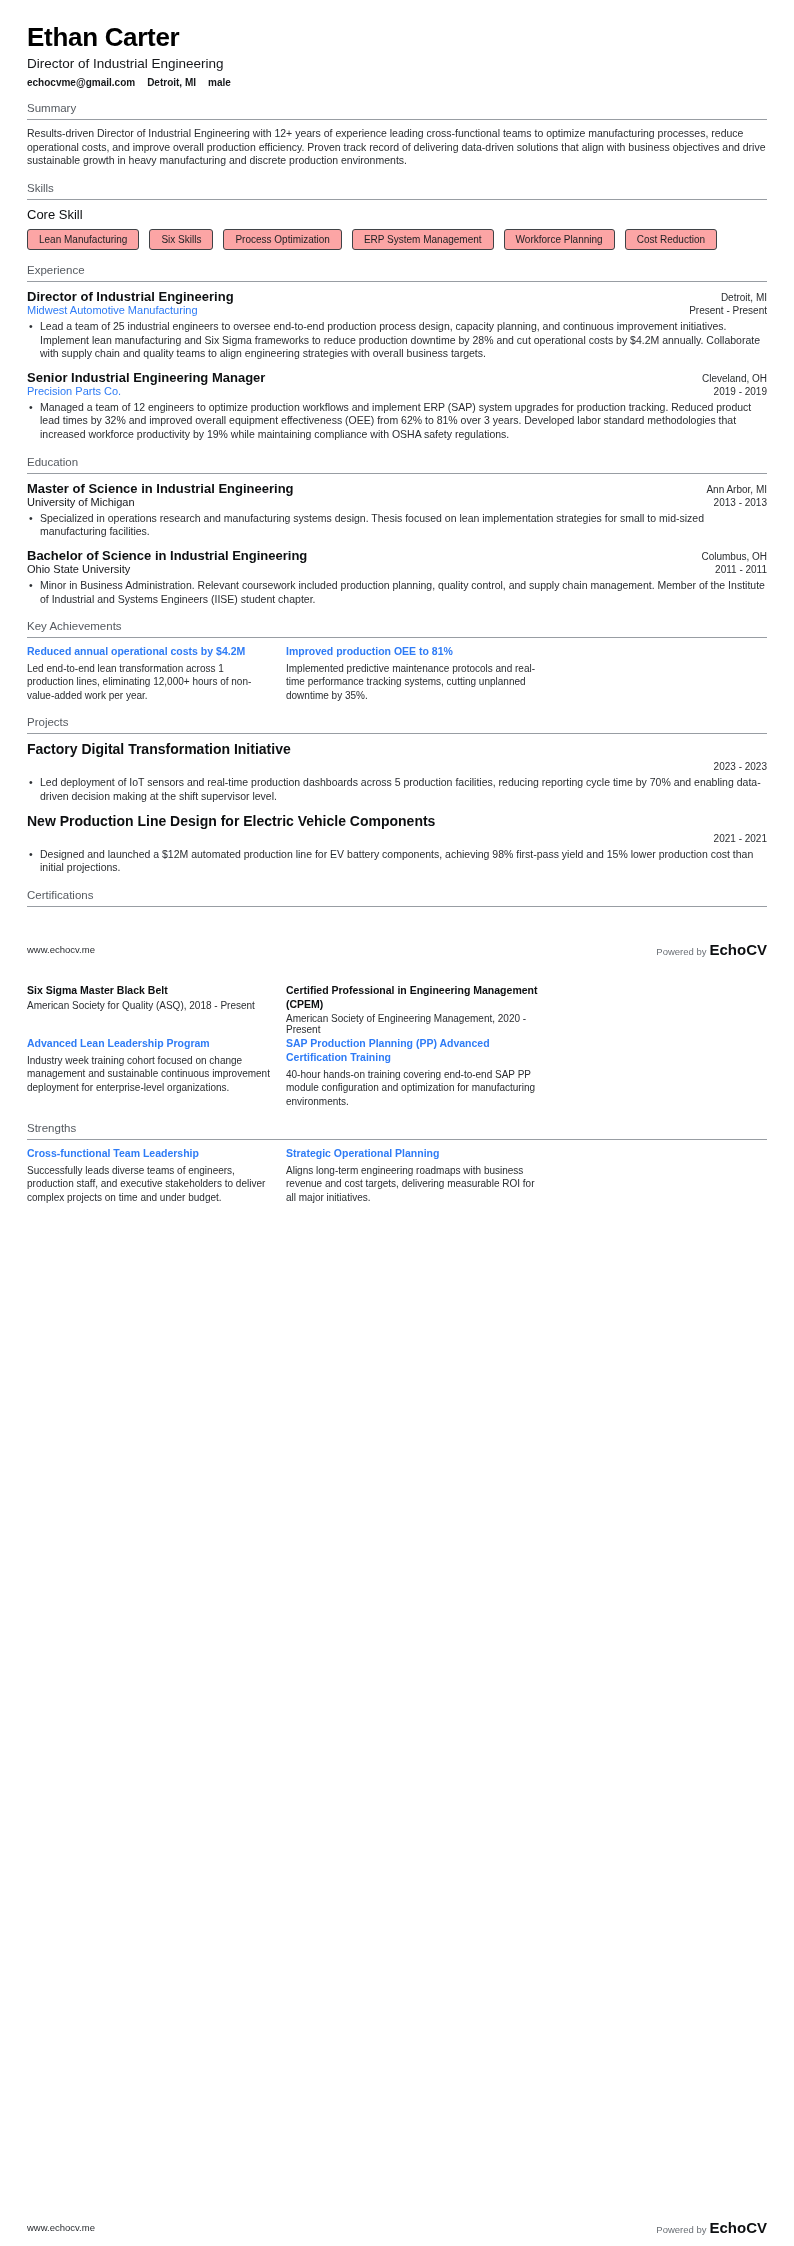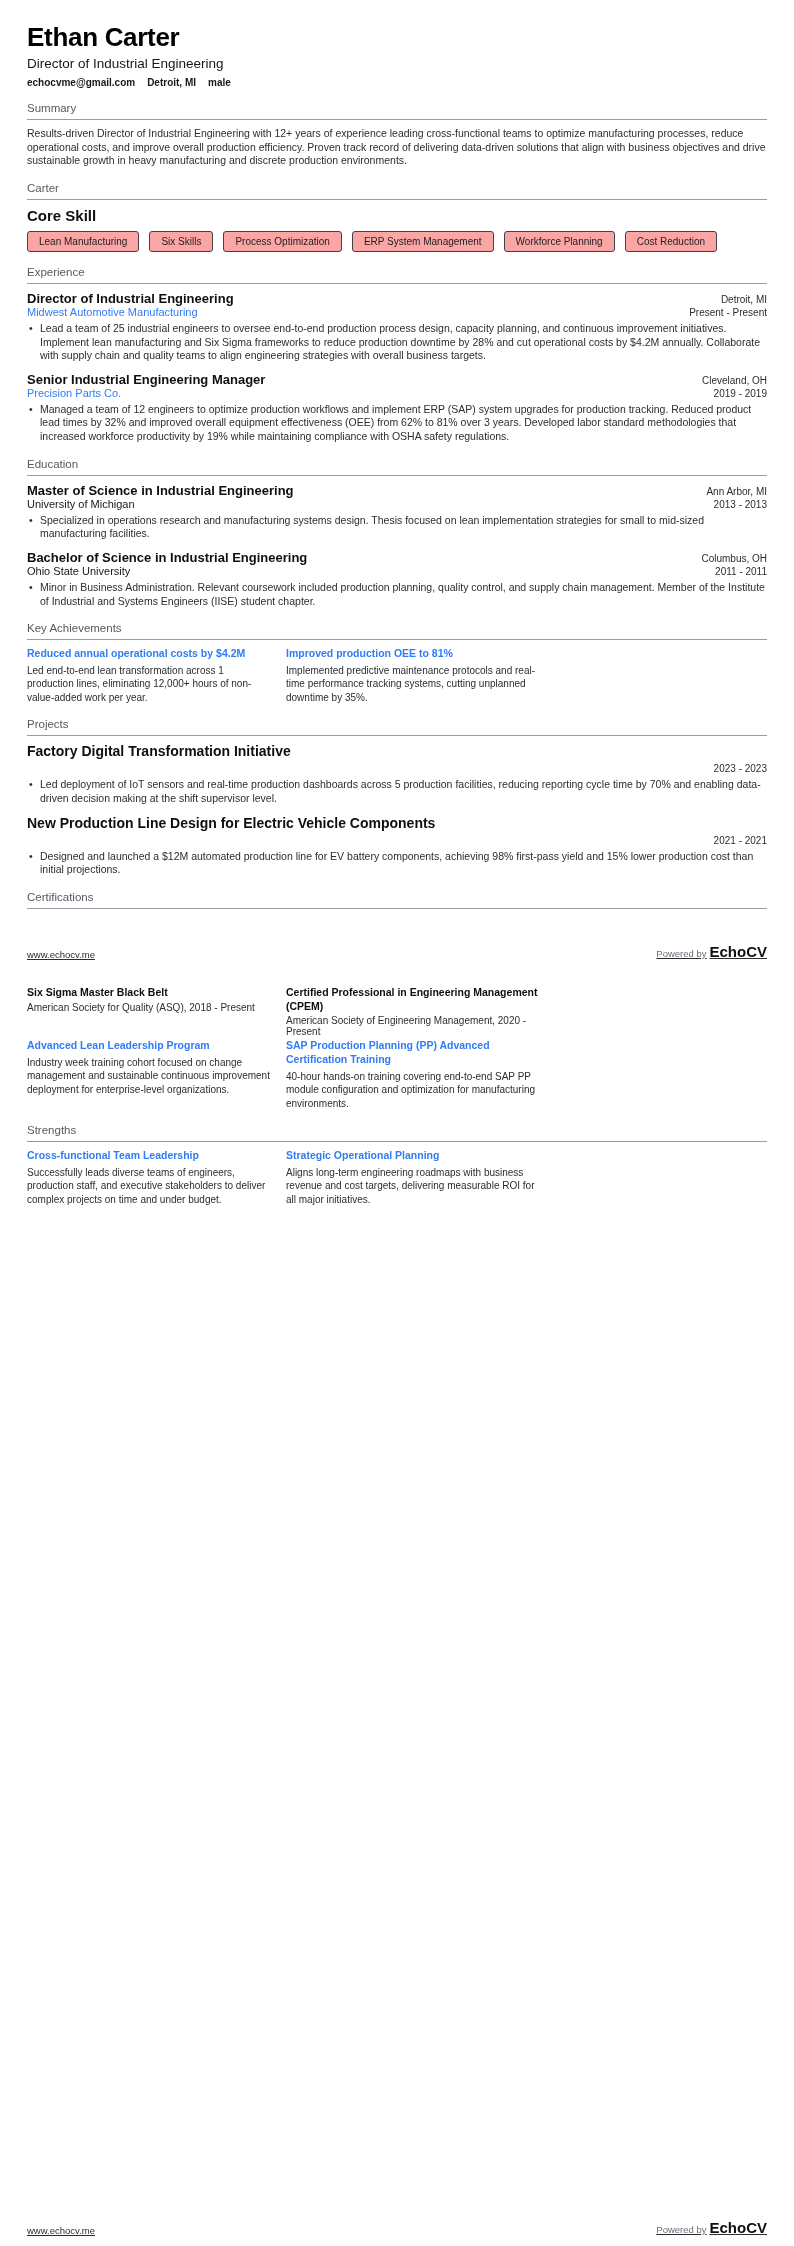--- a/index.html
+++ b/index.html
@@ -70,7 +70,7 @@
     </section>
 
     <section>
-      <h2 class="sec">Carter</h2>
+      <h2 class="sec">Skills</h2>
       <div class="group-label">Core Skill</div>
       <div class="tags">
         <span class="tag">Lean Manufacturing</span>

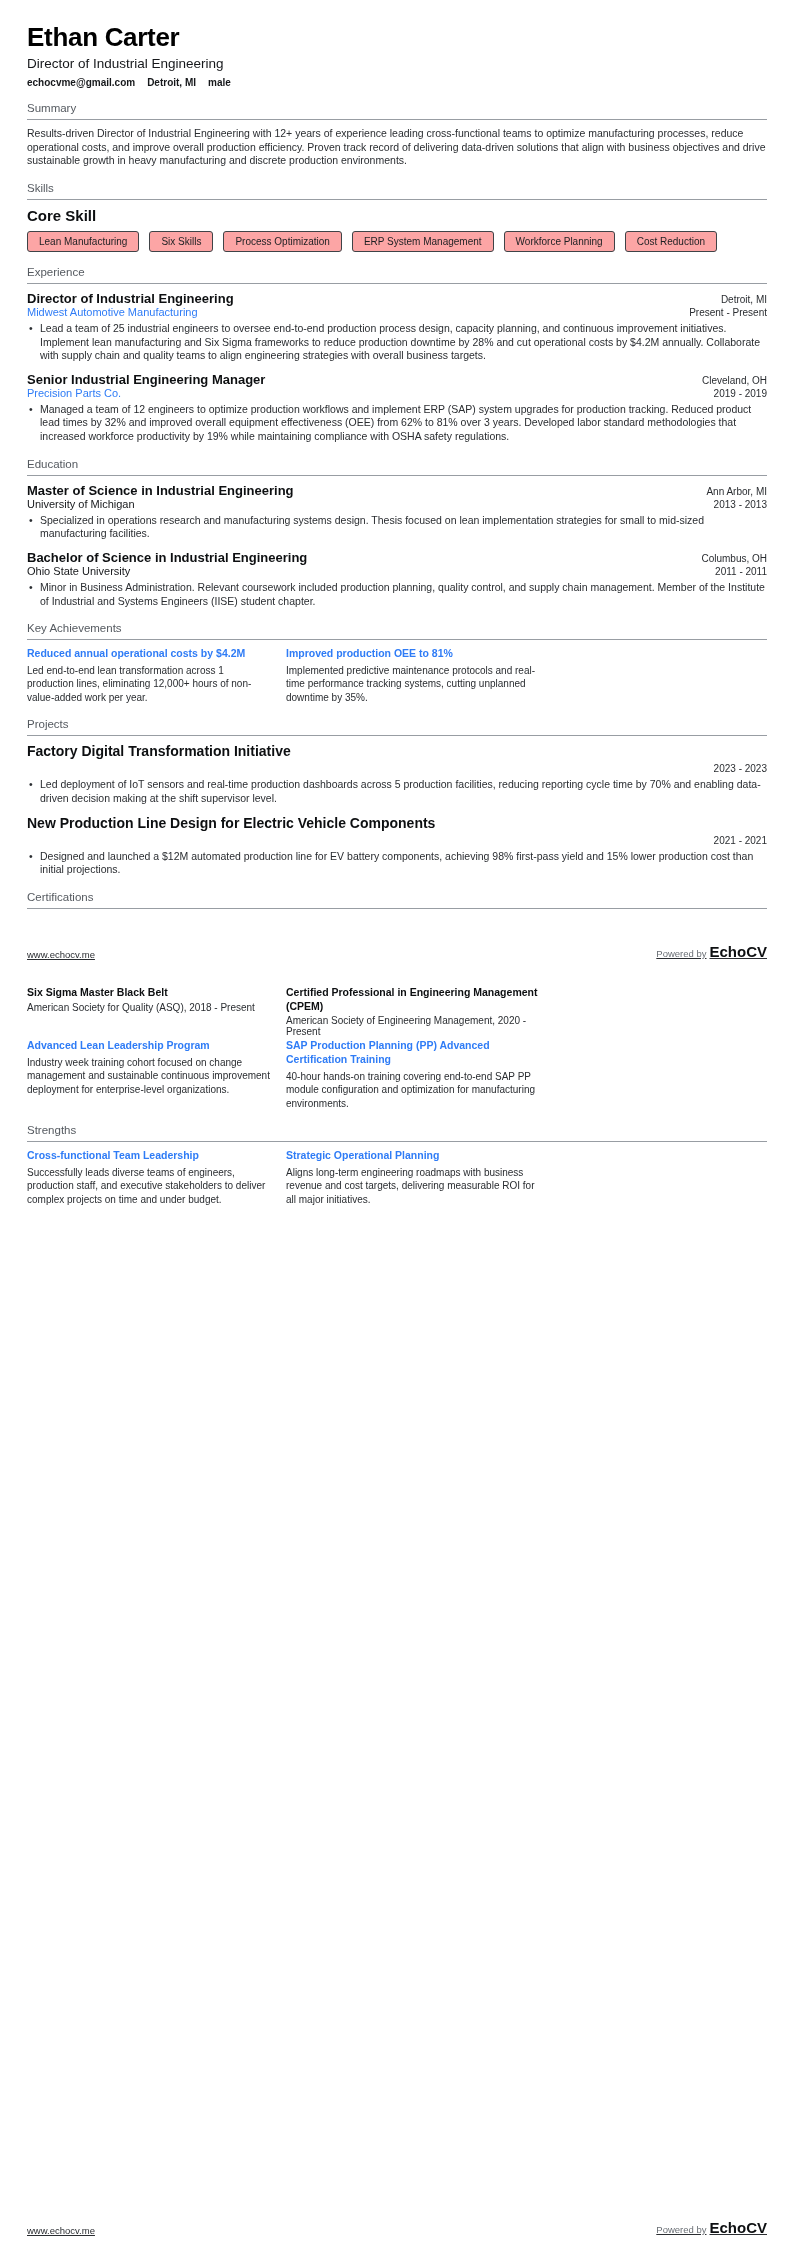--- a/index.html
+++ b/index.html
@@ -17,7 +17,7 @@
 
   .body { font-size:10.5px; line-height:1.3; color:#2a2d31; }
 
-  .group-label { font-size:15px; font-weight:700; color:#0d0f11; margin:6px 0 7px 0; }
+  .group-label { font-size:13px; font-weight:400; color:#0d0f11; margin:6px 0 7px 0; }
   .tags { display:flex; flex-wrap:wrap; gap:9px 10px; }
   .tag { border:1px solid #3f4347; border-radius:3px; padding:4px 11px; font-size:10px; color:#1c1f22; background:#fca5a5; }
 

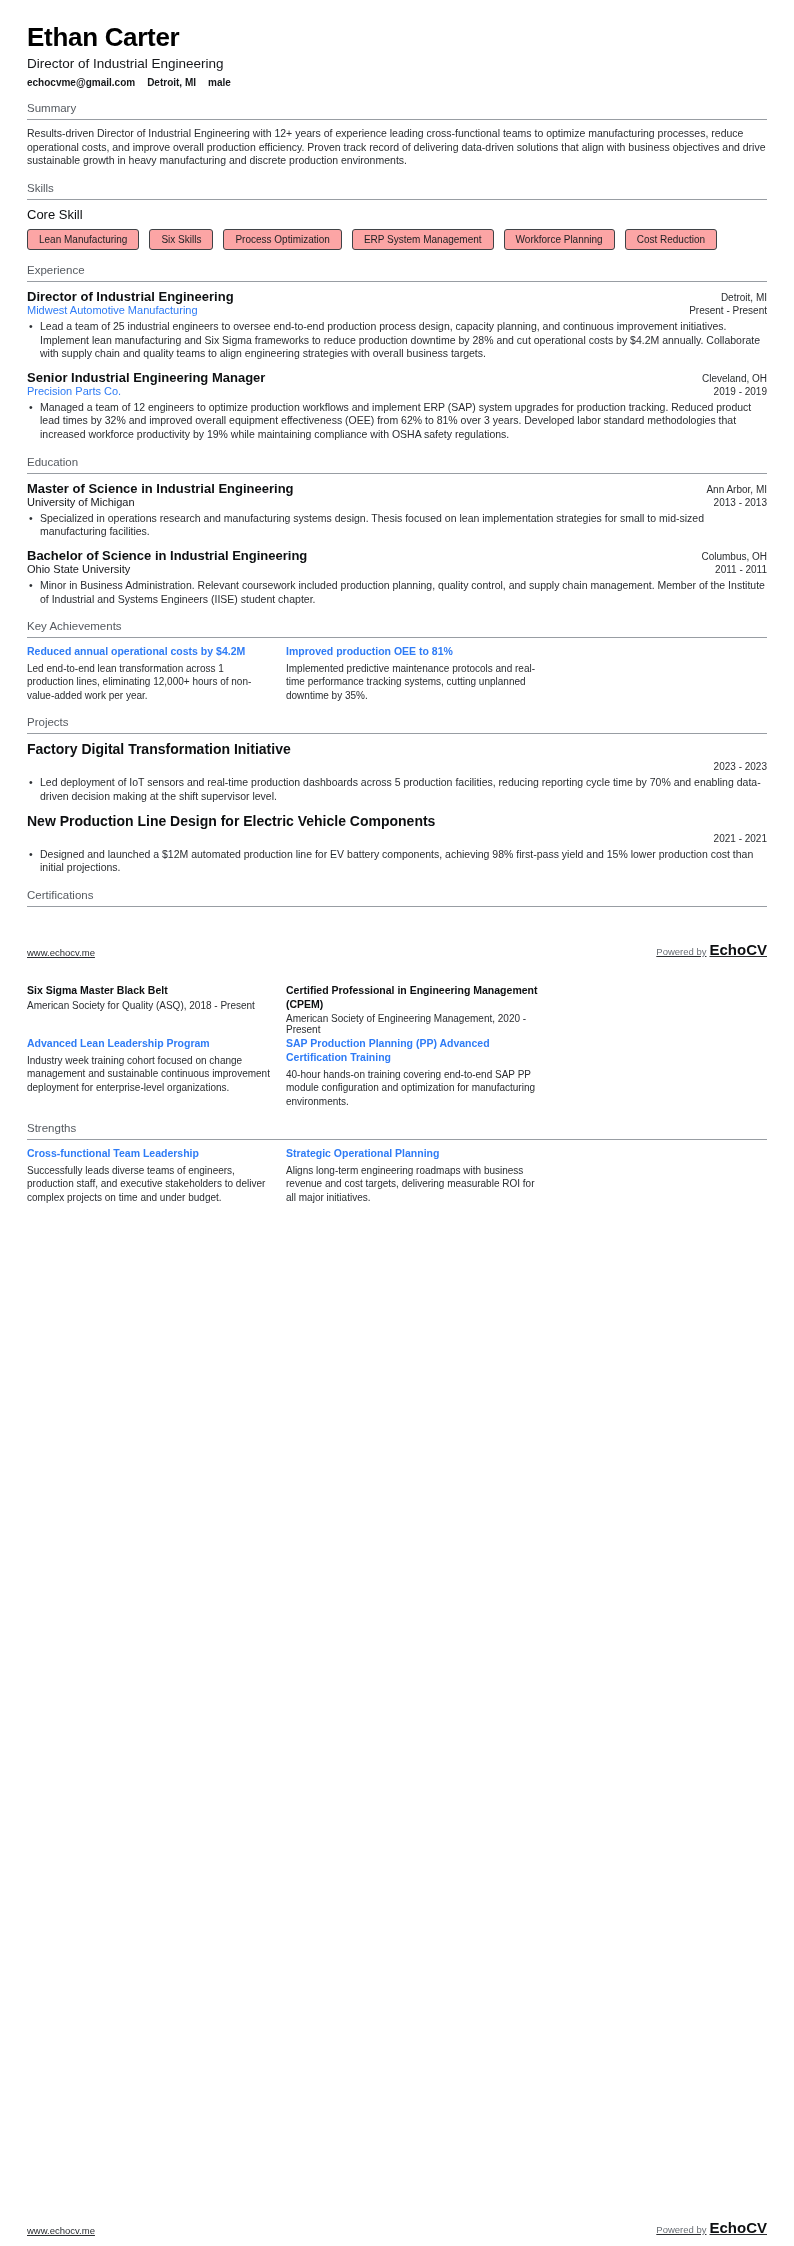--- a/index.html
+++ b/index.html
@@ -40,7 +40,7 @@
   .proj-title { font-size:14px; font-weight:700; color:#0d0f11; margin-top:2px; }
   .proj-dates { text-align:right; font-size:10px; color:#2a2d31; margin-top:4px; }
 
-  .footer-row { display:flex; justify-content:space-between; align-items:flex-end; font-size:9.5px; color:#2a2d31;text-decoration:underline; }
+  .footer-row { display:flex; justify-content:space-between; align-items:center; font-size:9.5px; color:#2a2d31; }
   .footer-row .site { color:#2a2d31; text-decoration:none; cursor:pointer; }
   .powered { color:#6a6f75; margin-right:3px; }
   .brand { font-weight:700; color:#0d0f11; font-size:15px; }

